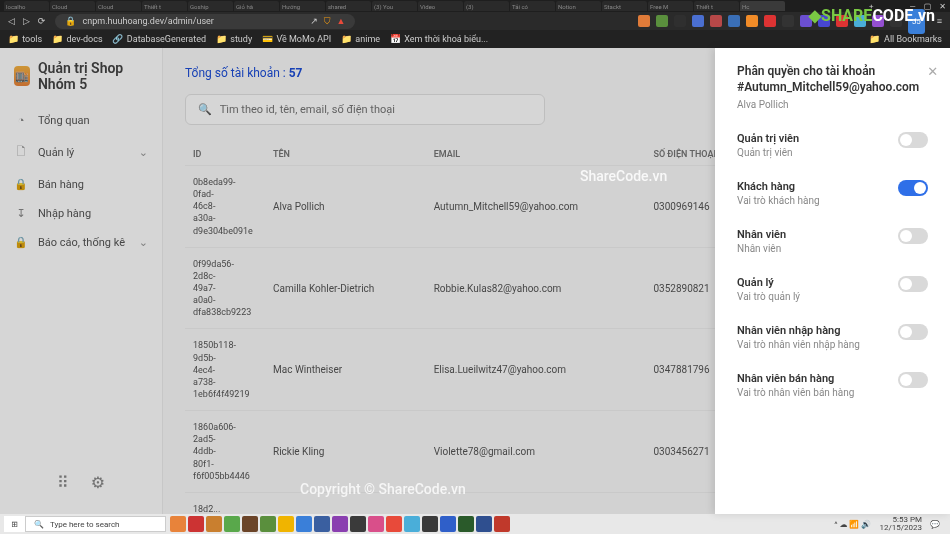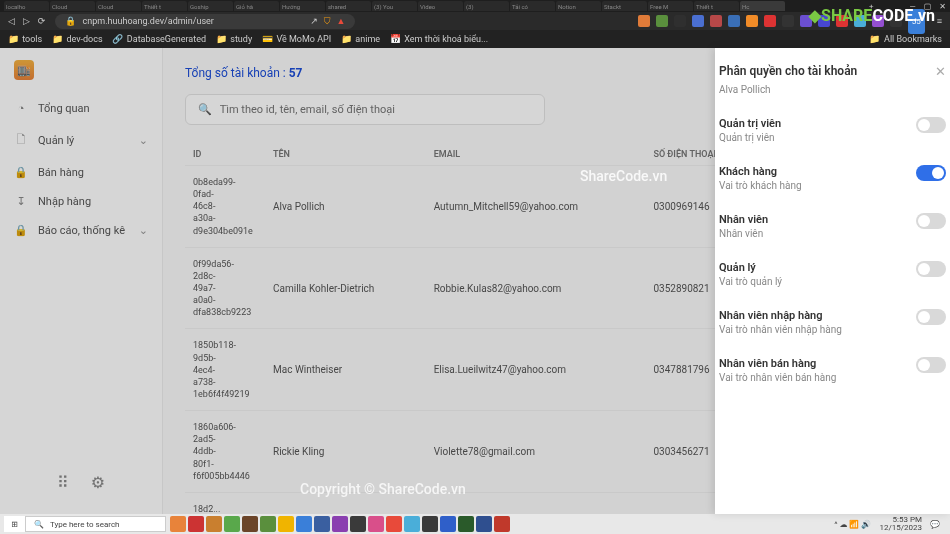--- a/index.html
+++ b/index.html
@@ -182,6 +182,7 @@
   <div class="sidebar">
     <div class="brand">
       <span class="brand-ic">🏬</span>
+      <span>Quản trị Shop Nhóm 5</span>
     </div>
     <div id="nav-list">
         <div class="nav-item">

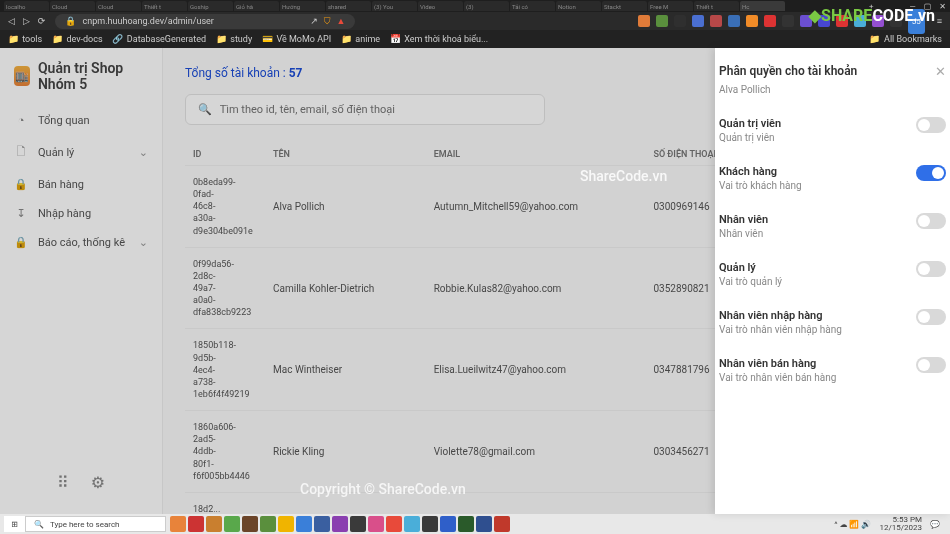--- a/index.html
+++ b/index.html
@@ -49,7 +49,7 @@
 .idcell { font-size:9px; line-height:1.35; word-break:break-all; width:80px;}
 
 
-.panel { position:absolute; top:48px; right:0; bottom:20px; width:235px; background:#fff; z-index:10; box-shadow:-2px 0 8px rgba(0,0,0,0.12); padding:16px 4px; color:#333; font-size:11px;}
+.panel { position:absolute; top:48px; right:0; bottom:20px; width:235px; background:#fff; z-index:10; box-shadow:-2px 0 8px rgba(0,0,0,0.12); padding:16px 22px; color:#333; font-size:11px;}
 .panel-head { display:flex; align-items:flex-start; gap:8px;}
 .panel-close { margin-left:auto; color:#aaa; cursor:pointer; font-size:13px;}
 .panel-title { font-weight:600; font-size:12px; line-height:1.3;}

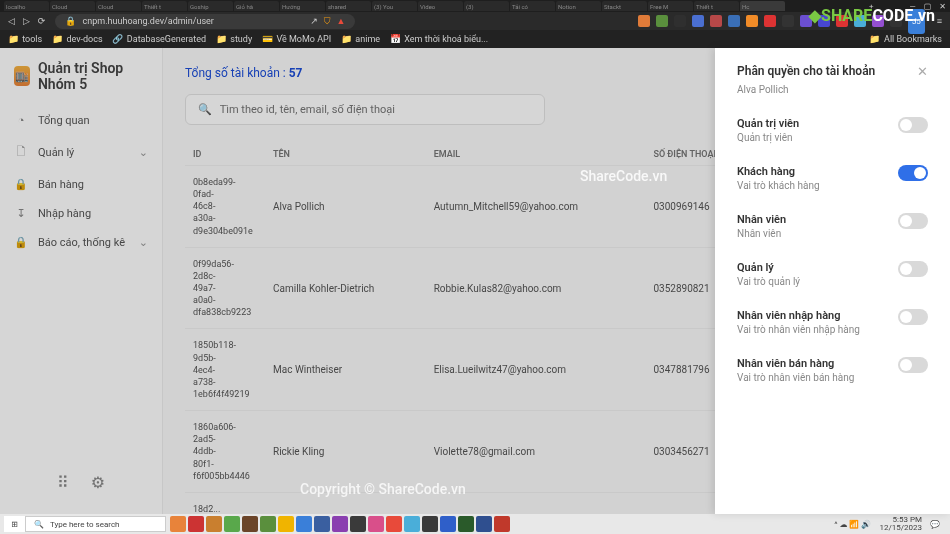--- a/index.html
+++ b/index.html
@@ -284,6 +284,7 @@
     <div>
       <div class="panel-title">
         <span>Phân quyền cho tài khoản</span><br>
+        <span>#Autumn_Mitchell59@yahoo.com</span>
       </div>
       <div class="panel-sub">Alva Pollich</div>
     </div>

